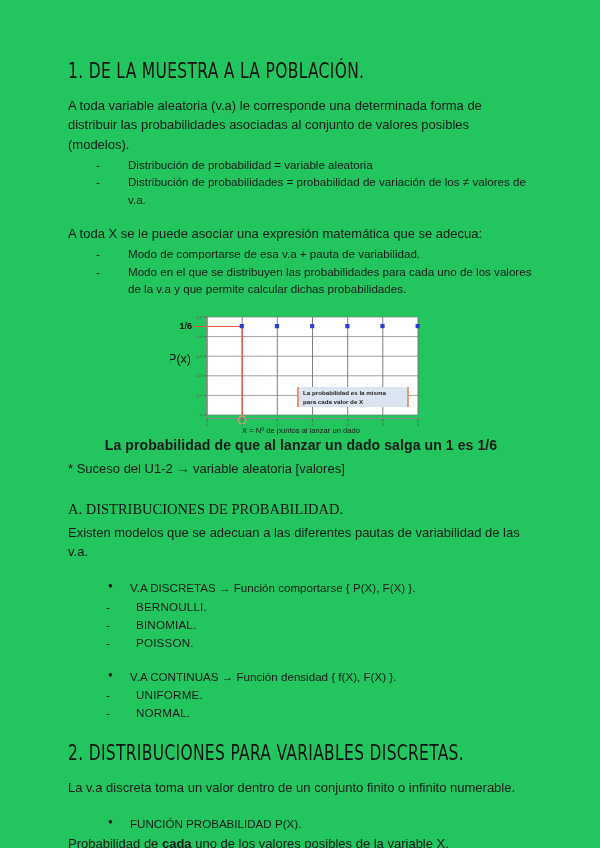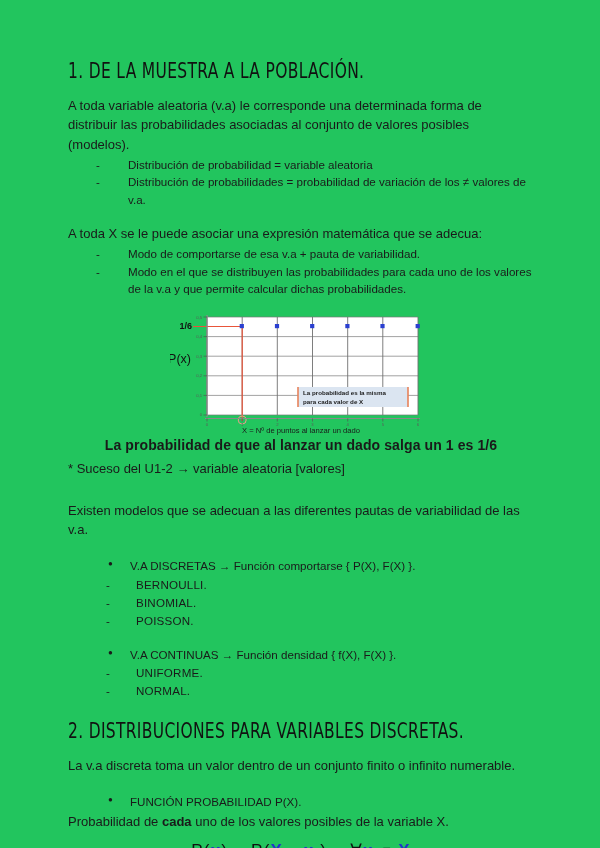--- a/index.html
+++ b/index.html
@@ -276,6 +276,7 @@
 
     <div class="spacer-20"></div>
 
+    <h2 class="serif-heading">A. DISTRIBUCIONES DE PROBABILIDAD.</h2>
     <p class="body">Existen modelos que se adecuan a las diferentes pautas de variabilidad de las v.a.</p>
 
     <div class="spacer-16"></div>

